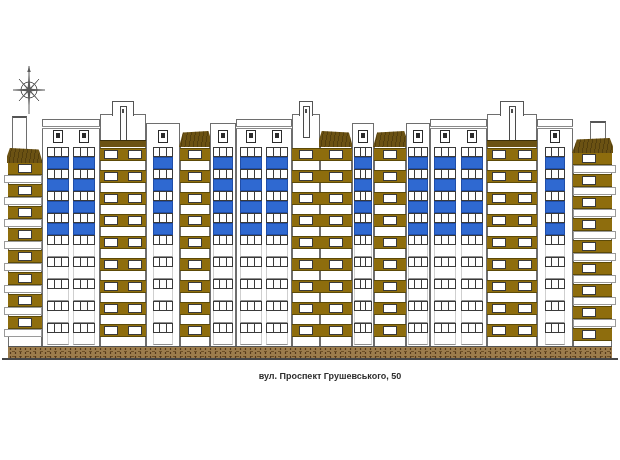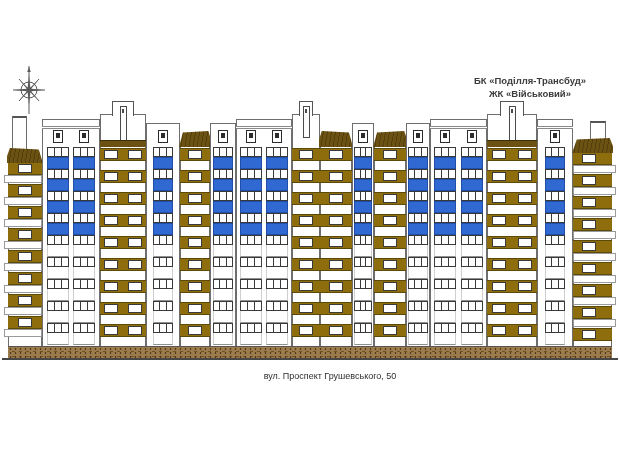--- a/index.html
+++ b/index.html
@@ -45,10 +45,6 @@
     </svg>
   </div>
 
-  <div class="titleblock">
-    <div>БК «Поділля-Трансбуд»</div>
-    <div>ЖК «Військовий»</div>
-  </div>
 
   <div id="building">
       <div style="left: 12px; top: 116px; width: 15px; height: 40px; background: rgb(255, 255, 255); border-width: 2px 1px 1px; border-style: solid; border-color: rgb(85, 85, 85) rgb(110, 110, 110) rgb(110, 110, 110); border-image: initial;"></div>

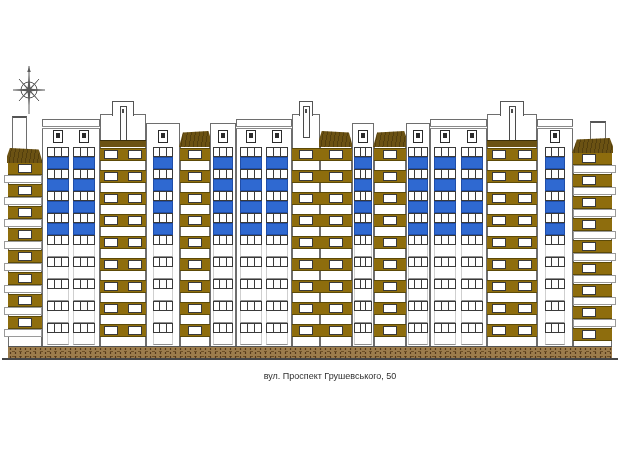--- a/index.html
+++ b/index.html
@@ -17,7 +17,7 @@
   }
   .address{
     position:absolute;top:371px;left:150px;width:360px;text-align:center;
-    font-size:9px;color:#2e2e2e;font-weight:normal;
+    font-size:9px;color:#2e2e2e;font-weight:bold;
   }
 </style>
 </head>

